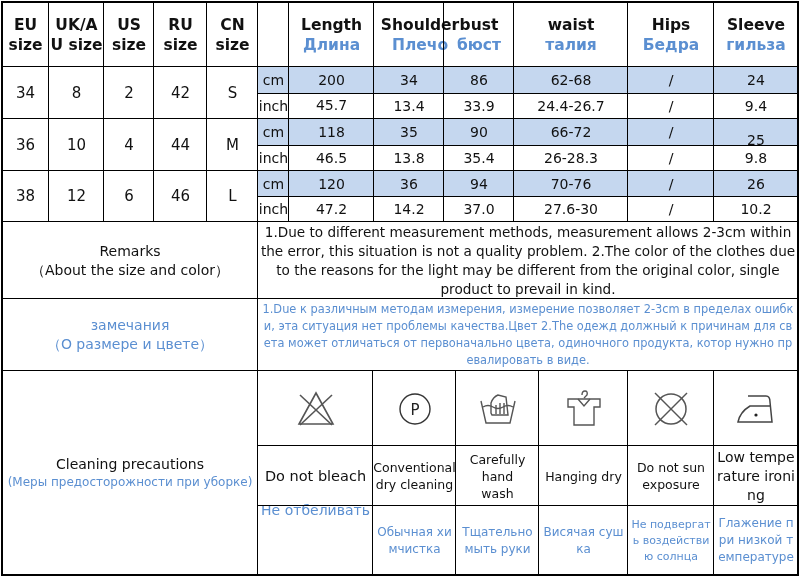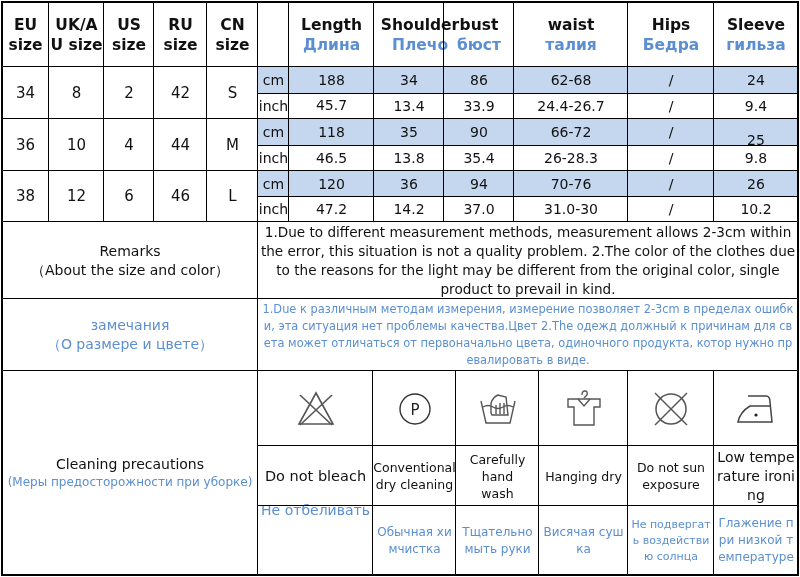--- a/index.html
+++ b/index.html
@@ -71,7 +71,7 @@
 <div class="c" style="left:207px;top:67px;width:51px;height:52px;font-size:15px;">S</div>
 <div class="c" style="left:258px;top:67px;width:31px;height:27px;">cm</div>
 <div class="c" style="left:258px;top:94px;width:31px;height:25px;">inch</div>
-<div class="c" style="left:289px;top:67px;width:85px;height:27px;">188</div>
+<div class="c" style="left:289px;top:67px;width:85px;height:27px;">200</div>
 <div class="c" style="left:374px;top:67px;width:70px;height:27px;">34</div>
 <div class="c" style="left:444px;top:67px;width:70px;height:27px;">86</div>
 <div class="c" style="left:514px;top:67px;width:114px;height:27px;">62-68</div>

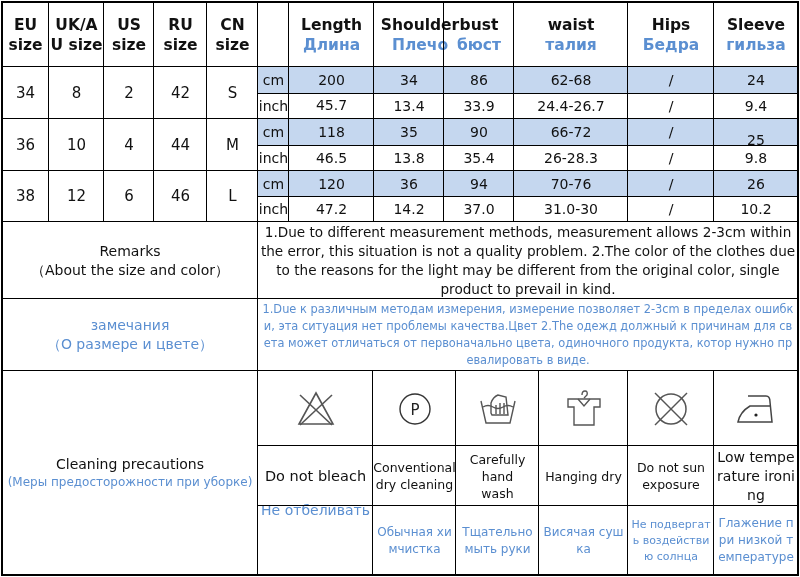--- a/index.html
+++ b/index.html
@@ -120,7 +120,7 @@
 <div class="c" style="left:289px;top:197px;width:85px;height:25px;">47.2</div>
 <div class="c" style="left:374px;top:197px;width:70px;height:25px;">14.2</div>
 <div class="c" style="left:444px;top:197px;width:70px;height:25px;">37.0</div>
-<div class="c" style="left:514px;top:197px;width:114px;height:25px;">31.0-30</div>
+<div class="c" style="left:514px;top:197px;width:114px;height:25px;">27.6-30</div>
 <div class="c" style="left:628px;top:197px;width:86px;height:25px;">/</div>
 <div class="c" style="left:714px;top:197px;width:84px;height:25px;">10.2</div>
 

